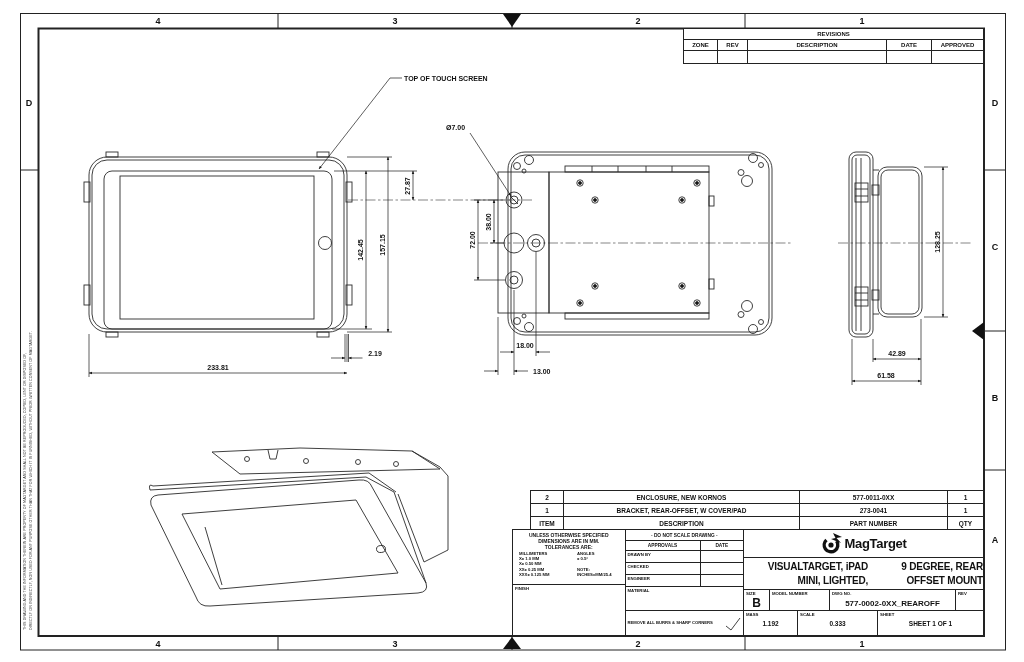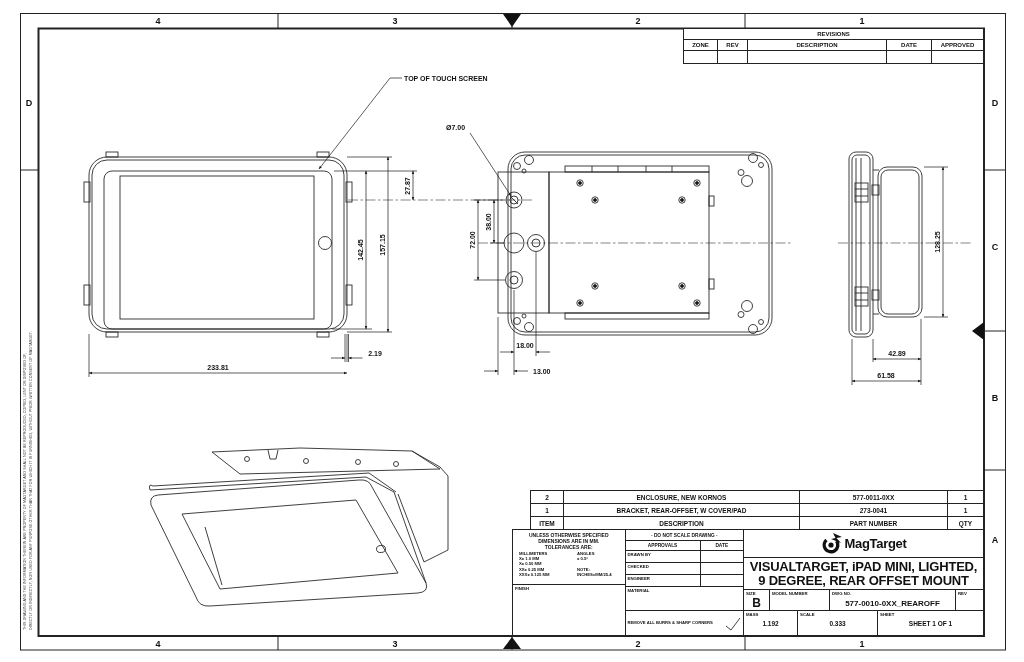--- a/index.html
+++ b/index.html
@@ -51,8 +51,8 @@
   .logo-row{height:29px;display:flex;align-items:center;justify-content:center;gap:2px;
             border-bottom:1px solid #222;}
   .logo-text{font-size:13px;font-weight:bold;letter-spacing:-.3px;}
-  .title-row{height:32px;border-bottom:1px solid #222;display:flex;flex-direction:column;
-             align-items:center;justify-content:center;font-size:13px;font-weight:bold;
+  .title-row{height:32px;border-bottom:1px solid #222;display:flex;
+             align-items:center;justify-content:center;font-size:10px;font-weight:bold;
              line-height:14px;letter-spacing:-.2px;text-align:right;}
   .id-row{height:22px;display:flex;border-bottom:1px solid #222;}
   .id-cell{position:relative;border-right:1px solid #222;display:flex;align-items:flex-end;

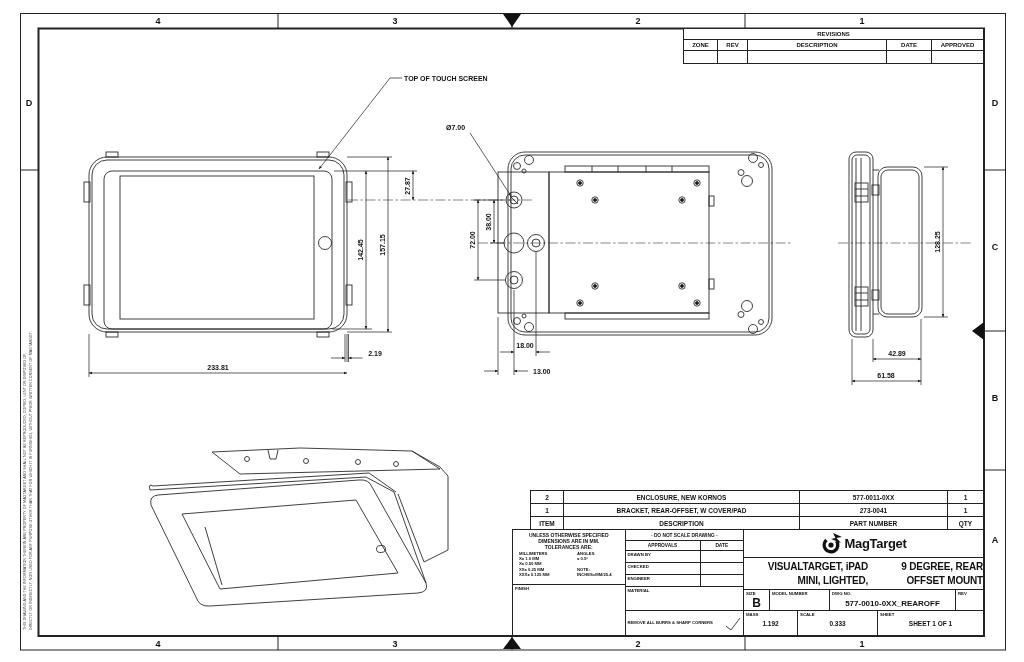--- a/index.html
+++ b/index.html
@@ -433,7 +433,7 @@
         </div>
         <div class="id-cell" style="width:126px;font-size:8px;align-items:center">
           <span class="mini-label">DWG NO.</span>
-          <span style="margin-top:7px">577-0010-0XX_REAROFF</span>
+          <span style="margin-top:7px">577-0002-0XX_REAROFF</span>
         </div>
         <div class="id-cell" style="flex:1">
           <span class="mini-label">REV</span>

